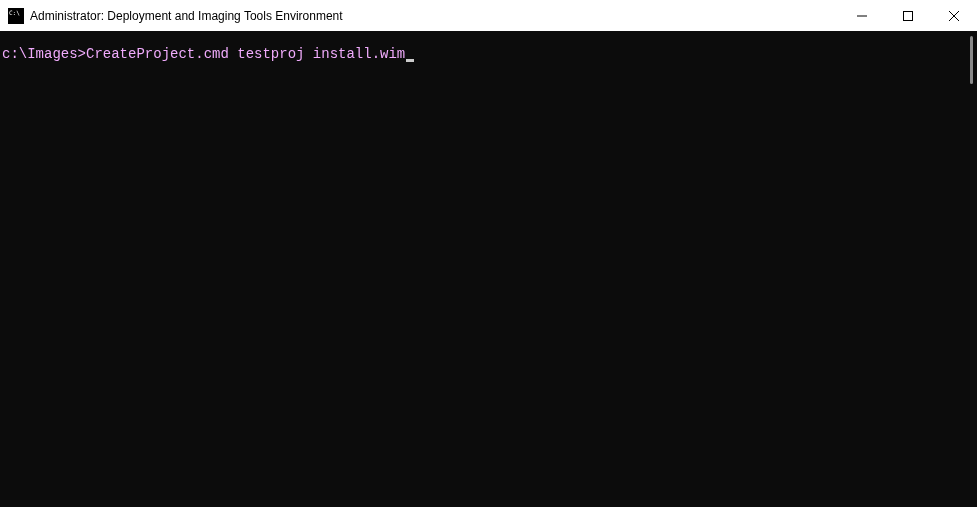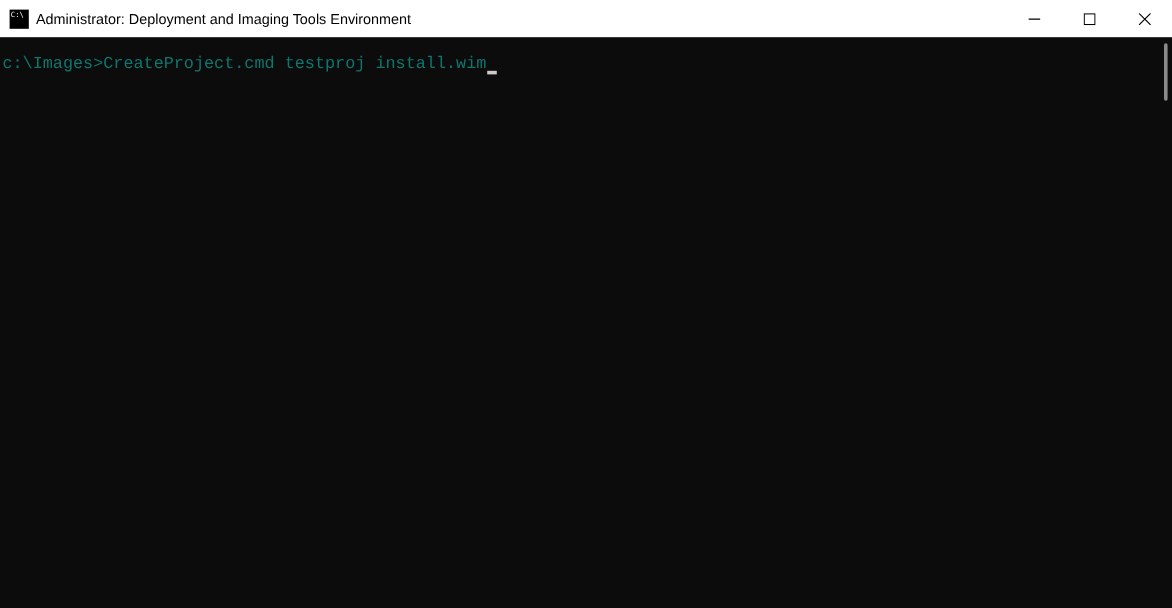--- a/index.html
+++ b/index.html
@@ -73,7 +73,7 @@
       right: 0;
       bottom: 0;
       background: #0c0c0c;
-      color: #0f766e;
+      color: #f0abfc;
       font-family: Consolas, "Courier New", monospace;
       font-size: 14px;
       padding: 14px 0 0 2px;

